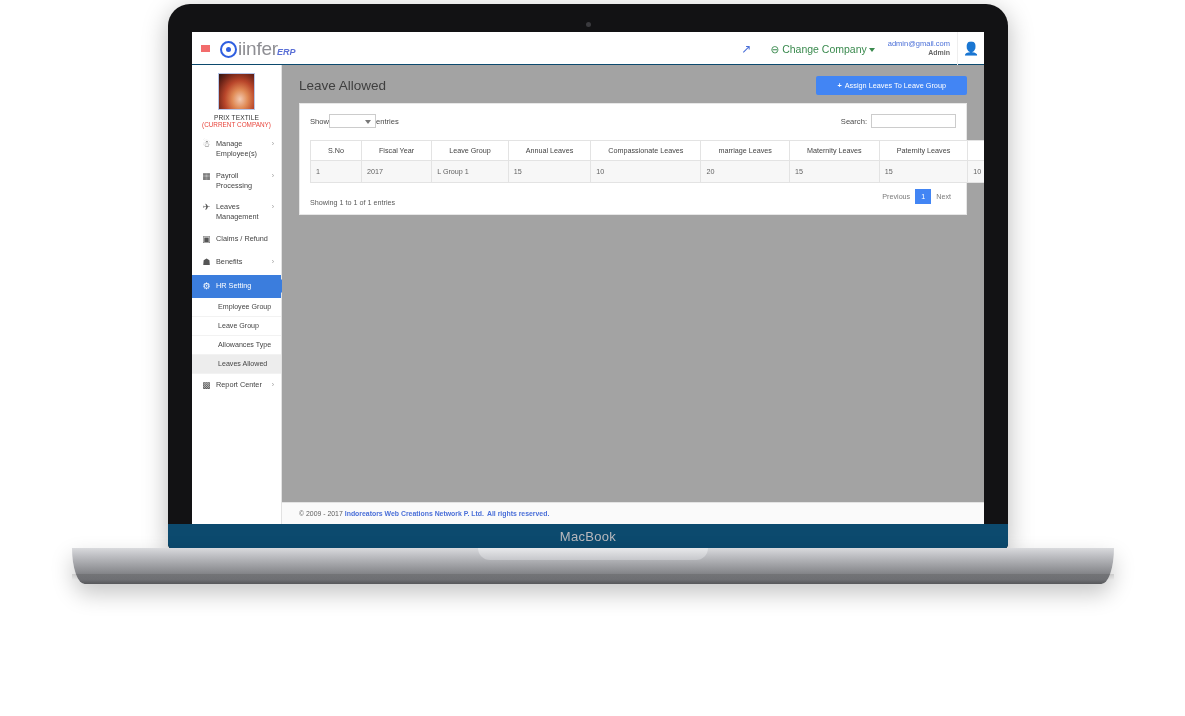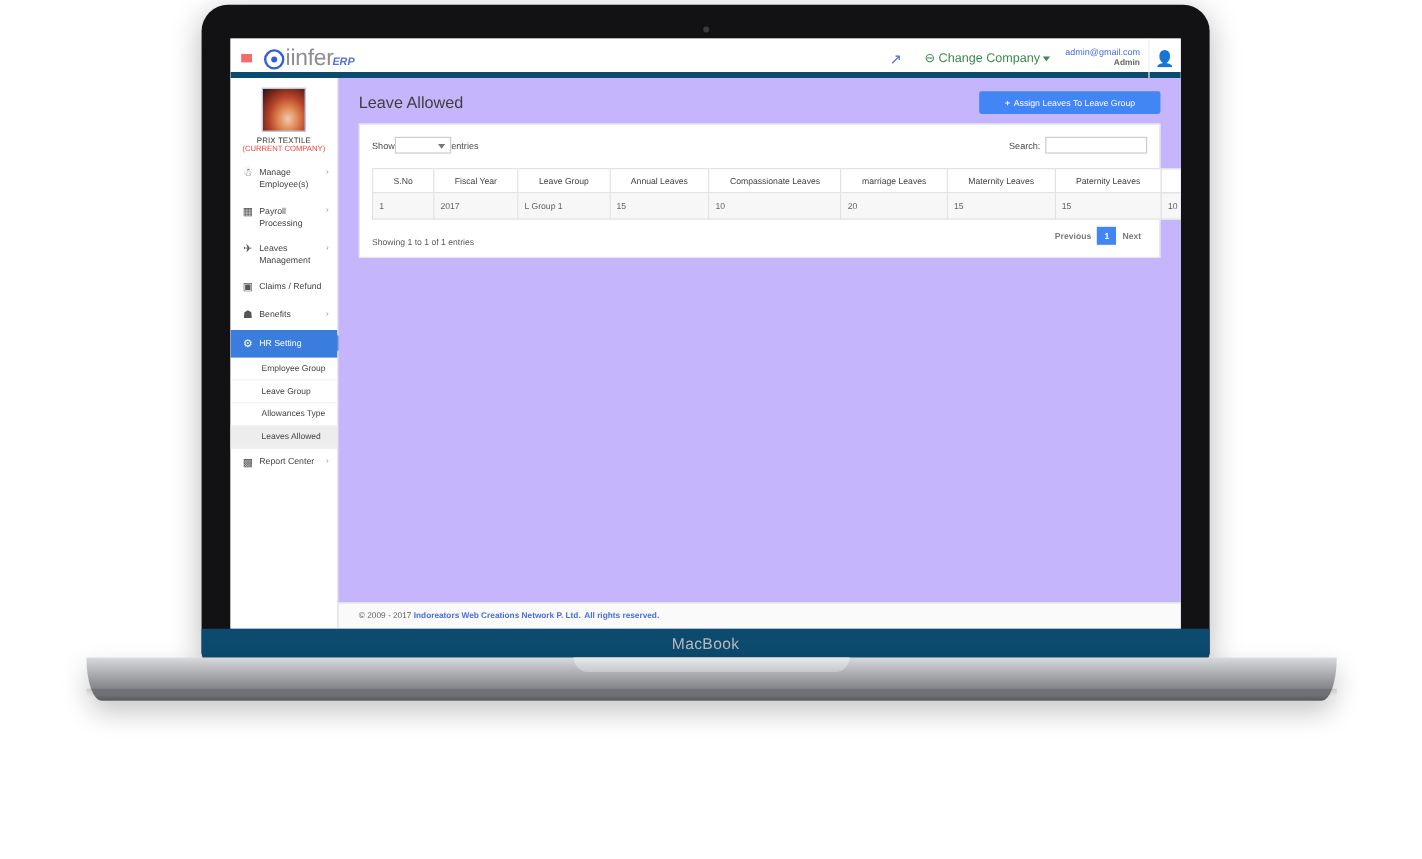--- a/index.html
+++ b/index.html
@@ -87,7 +87,7 @@
     left: 0; top: 0;
     width: 792px; height: 33px;
     background: #ffffff;
-    border-bottom: 5px solid #0c4a6e;
+    border-bottom: 1px solid #0c4a6e;
   }
   #hamburger {
     position: absolute;

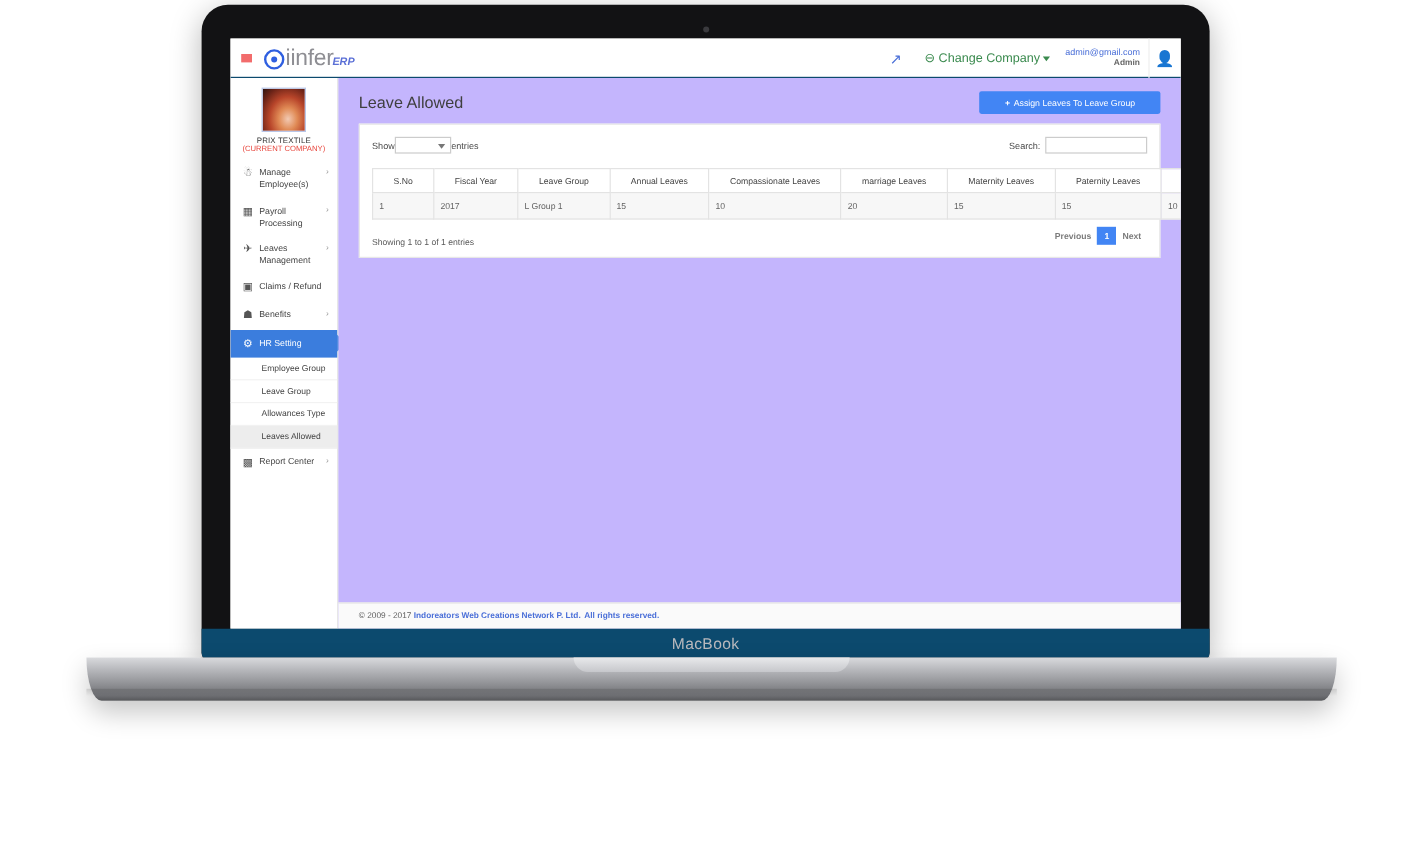--- a/index.html
+++ b/index.html
@@ -196,7 +196,7 @@
     position: absolute;
     left: 90px; top: 33px;
     width: 702px; height: 459px;
-    background: #c4b5fd;
+    background: #a3a3a3;
   }
   #page-head {
     position: relative;

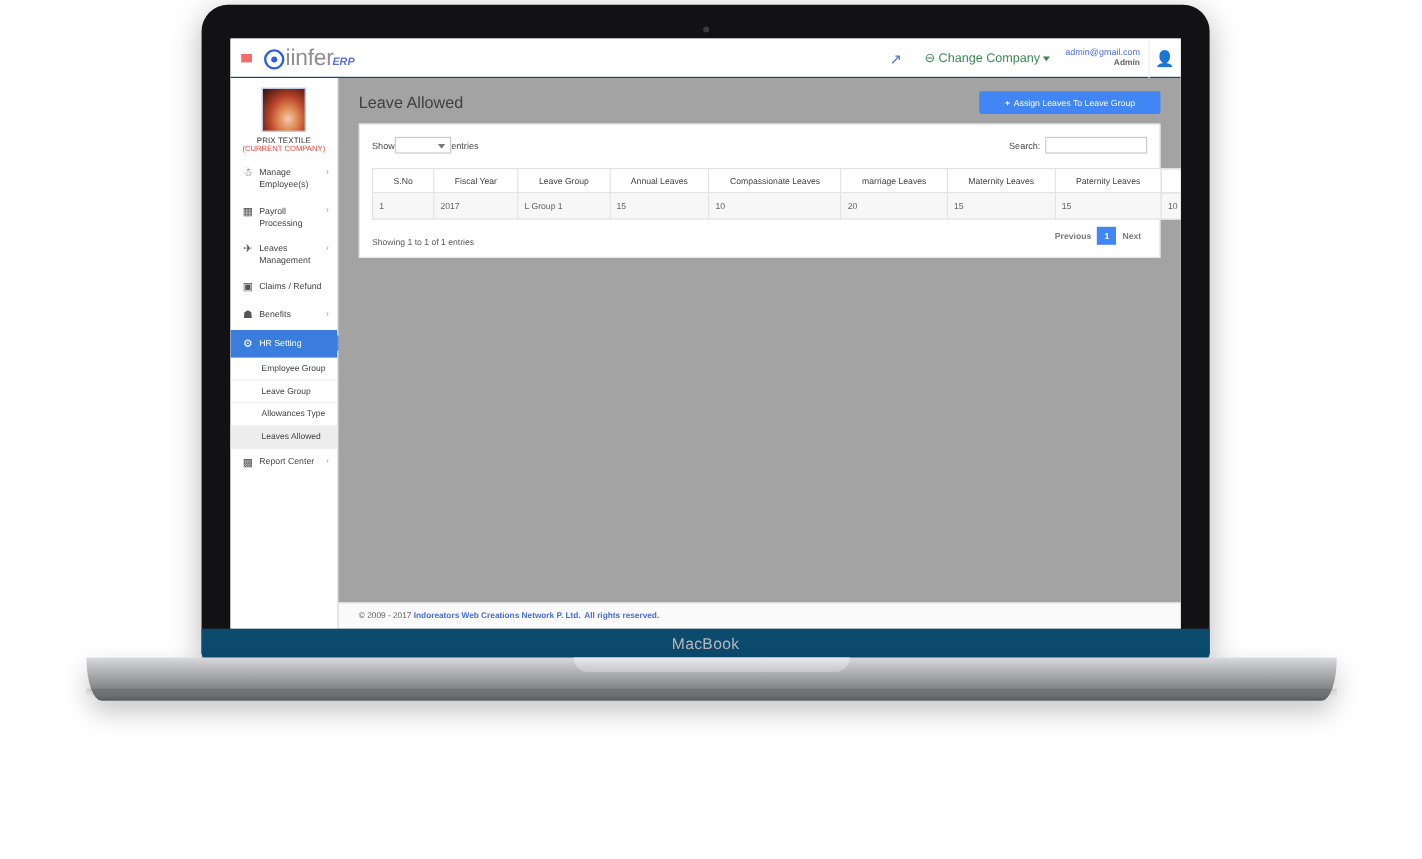--- a/index.html
+++ b/index.html
@@ -291,7 +291,7 @@
     position: absolute; right: 0; top: -2px;
     display: flex; align-items: stretch;
   }
-  #pagination span { font-size: 7.2px; padding: 3px 5px; color: #7b7b7b; font-weight: bold; }
+  #pagination span { font-size: 7.2px; padding: 3px 5px; color: #7b7b7b; }
   #pagination .page-num { background: #4285f4; color: #ffffff; padding: 3px 6px; }
 
   #footer-bar {

